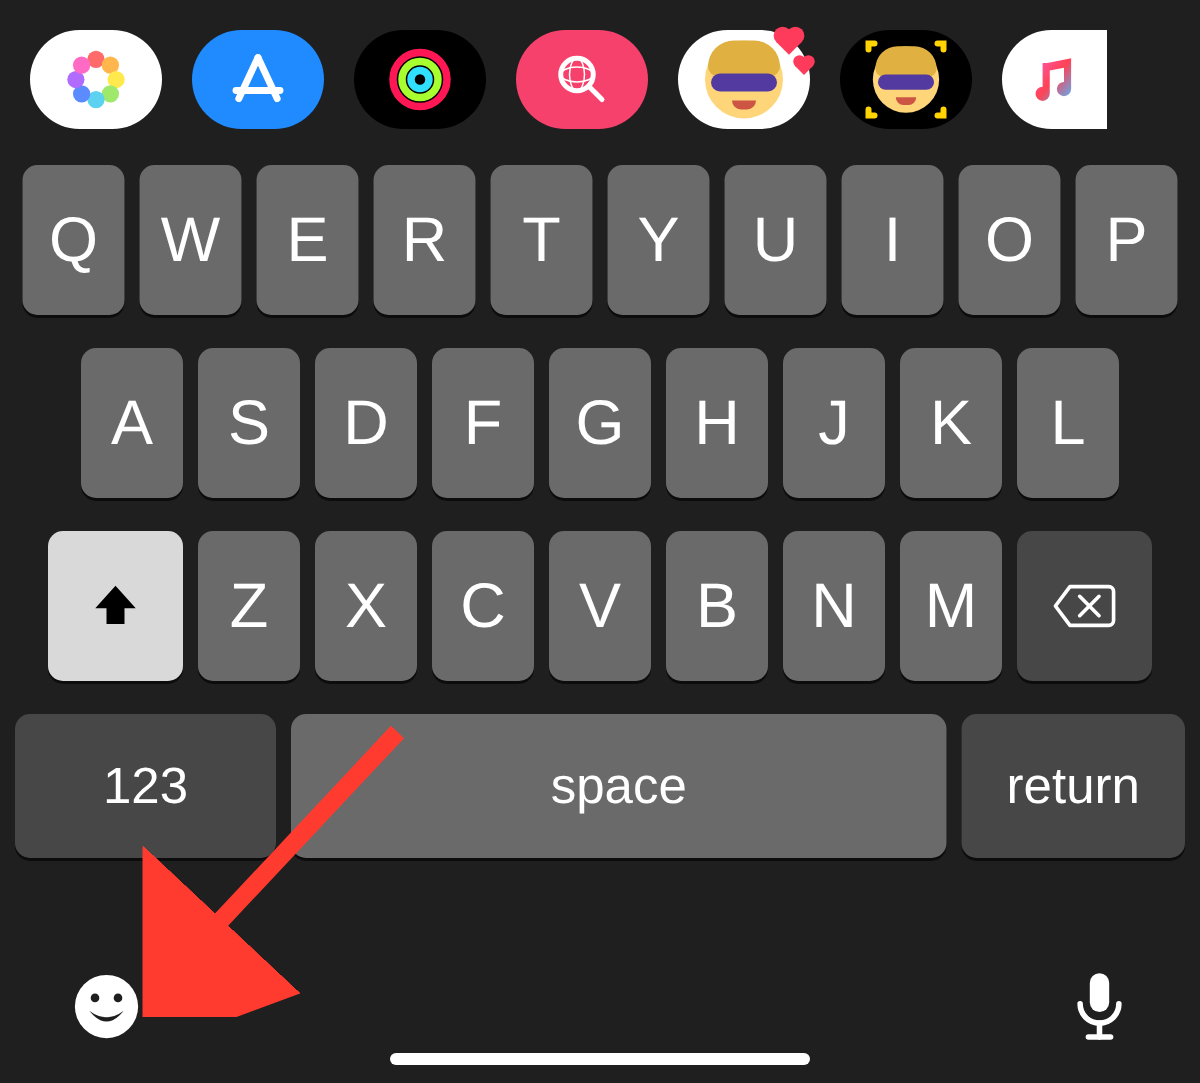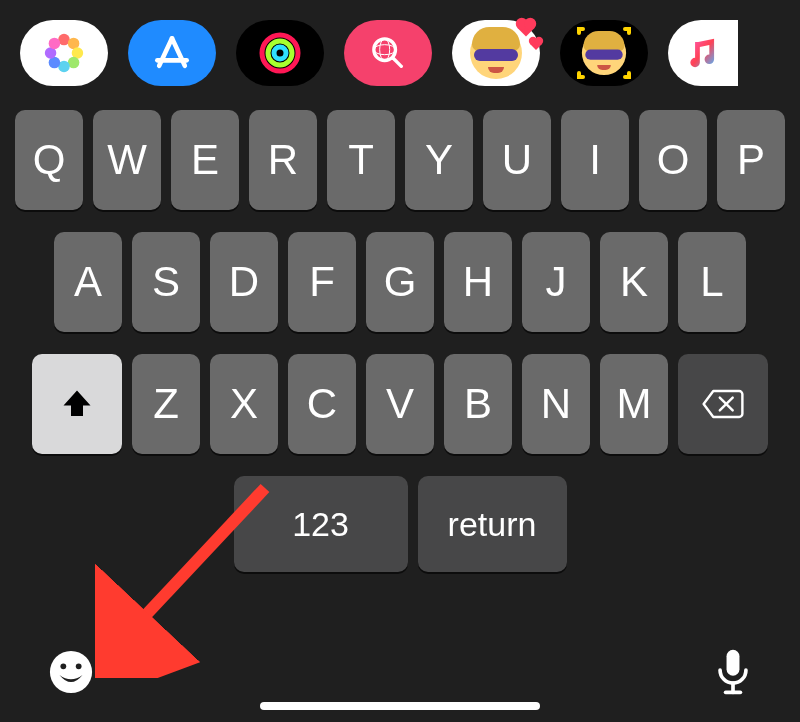--- a/index.html
+++ b/index.html
@@ -250,6 +250,7 @@
 
   <div class="row row-bottom">
     <div class="key special-key key-123">123</div>
+    <div class="key            key-space">space</div>
     <div class="key special-key key-return">return</div>
   </div>
 </div>

